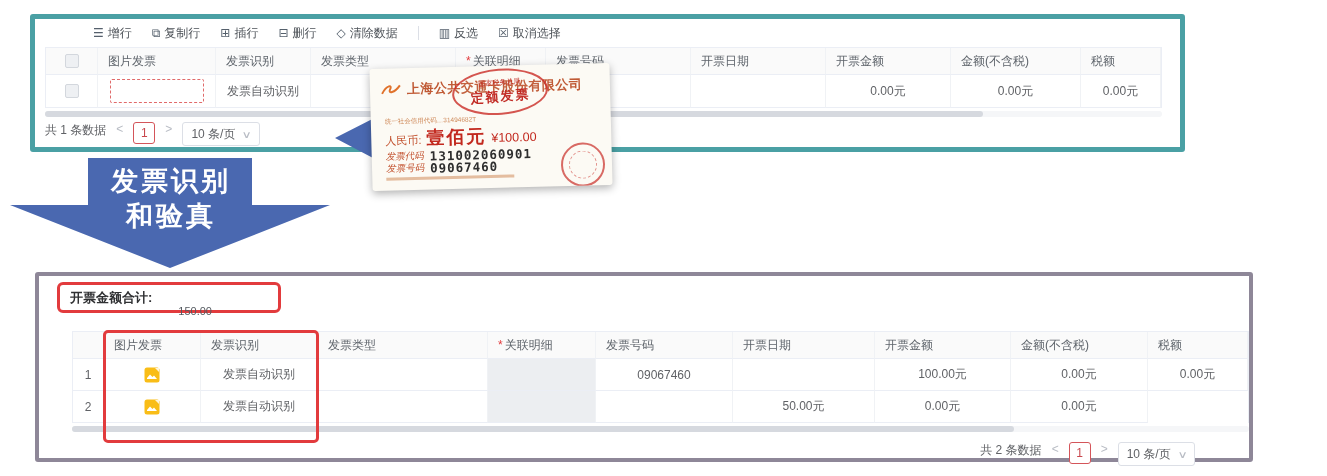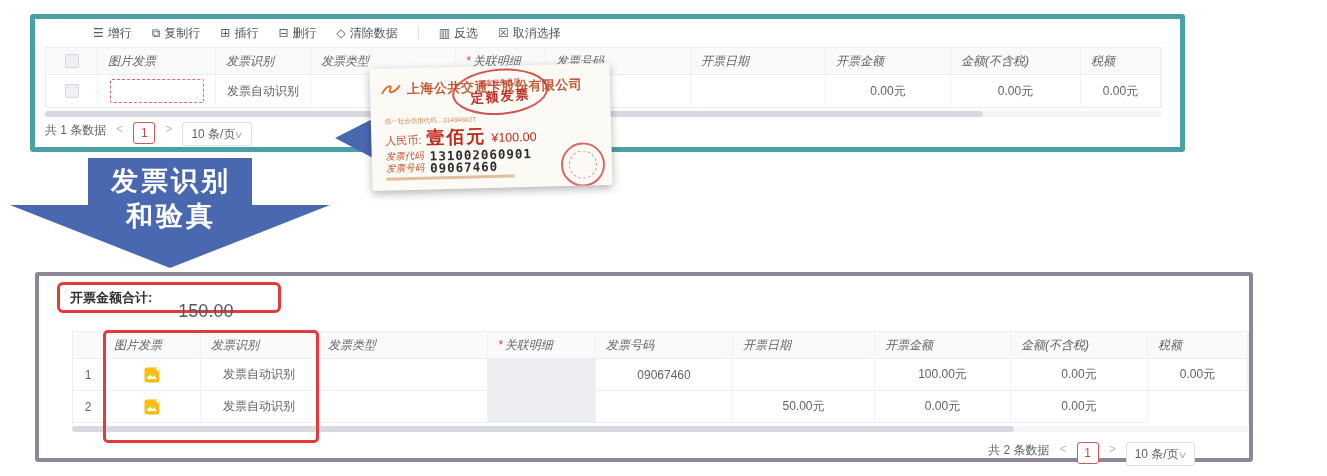--- a/index.html
+++ b/index.html
@@ -26,7 +26,7 @@
   .tbl-bottom { margin-left: 33px; width: 1177px;
     grid-template-columns: 31px 97px 117px 170px 108px 137px 142px 136px 137px 100px; }
   .th { background: #fafafa; font-size: 12px; color: #5e646b; display: flex; align-items: center;
-        padding: 0 10px; border-bottom: 1px solid #ebeef5; border-right: 1px solid #f0f2f5; height: 27px; white-space: nowrap; overflow: hidden; font-style: italic; }
+        padding: 0 10px; border-bottom: 1px solid #ebeef5; border-right: 1px solid #f0f2f5; height: 27px; white-space: nowrap; overflow: hidden; }
   .td { font-size: 12px; color: #606266; display: flex; align-items: center; padding: 0 10px;
         border-bottom: 1px solid #ebeef5; border-right: 1px solid #f0f2f5; height: 33px; background: #fff; white-space: nowrap; overflow: hidden; justify-content: center; }
   .tbl-bottom .td { height: 32px; }

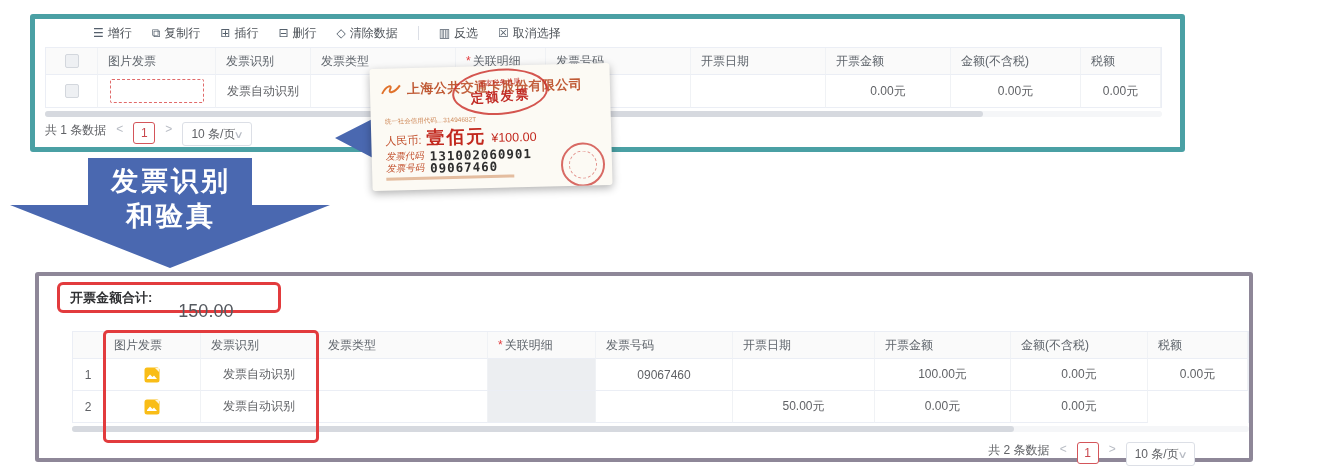--- a/index.html
+++ b/index.html
@@ -53,7 +53,7 @@
   .pg-arrow { color: #b8bcc4; font-size: 12px; cursor: pointer; padding: 0 2px; }
   .pg-page { min-width: 22px; height: 22px; border: 1px solid #d4555a; border-radius: 3px; color: #c9474d;
              display: flex; align-items: center; justify-content: center; font-size: 12px; cursor: pointer; background:#fff; }
-  .pg-size { display: flex; align-items: center; gap: 0; height: 24px; padding: 0 8px;
+  .pg-size { display: flex; align-items: center; gap: 8px; height: 24px; padding: 0 8px;
              border: 1px solid #dcdfe6; border-radius: 3px; color: #606266; cursor: pointer; background:#fff; }
   .pg-caret { color: #b8bcc4; font-size: 10px; transform: scaleX(1.4); }
 

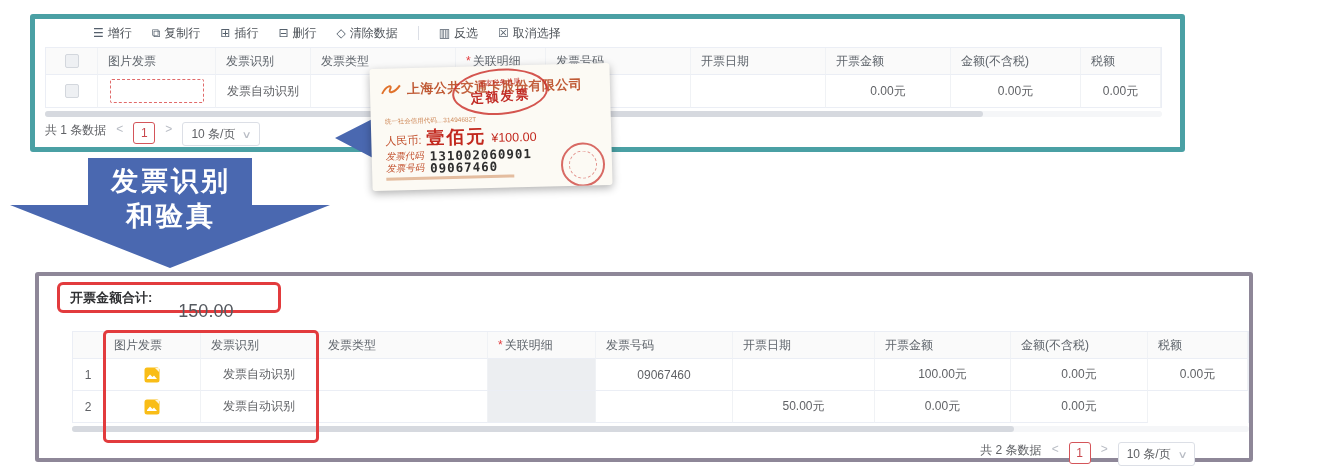--- a/index.html
+++ b/index.html
@@ -61,7 +61,7 @@
   .total-box { position: absolute; left: 18px; top: 6px; width: 224px; height: 31px;
                border: 3px solid #e23b3d; border-radius: 6px; display: flex; align-items: center; padding-left: 10px; gap: 26px; z-index: 2; }
   .total-label { font-size: 13px; font-weight: bold; color: #303133; }
-  .total-value { font-size: 18px; color: #555a60; margin-top: 27px; }
+  .total-value { font-size: 11px; color: #555a60; margin-top: 27px; }
   .col-highlight { position: absolute; left: 64px; top: 54px; width: 216px; height: 113px;
                    border: 3px solid #e23b3d; border-radius: 5px; pointer-events: none; z-index: 3; }
   .tbl-wrap-bottom { padding-top: 55px; }

